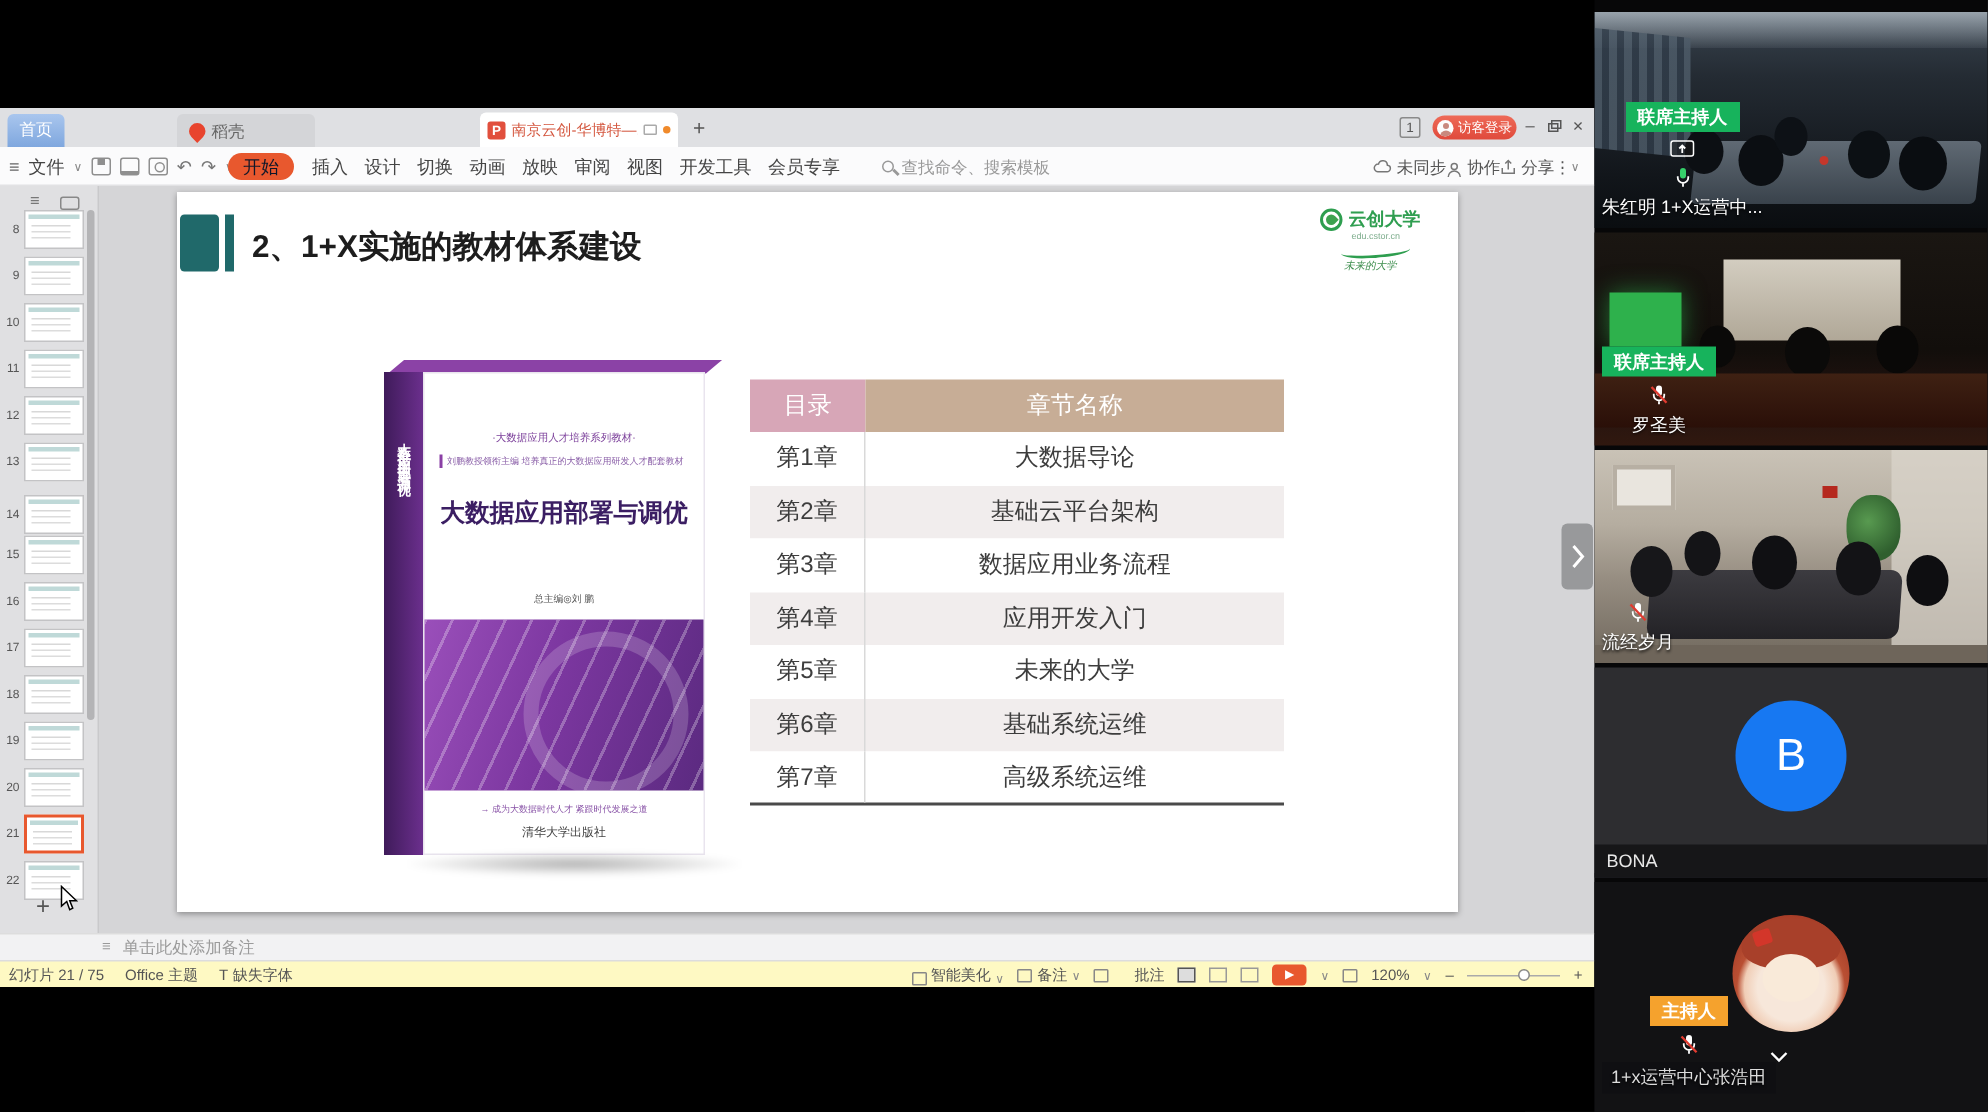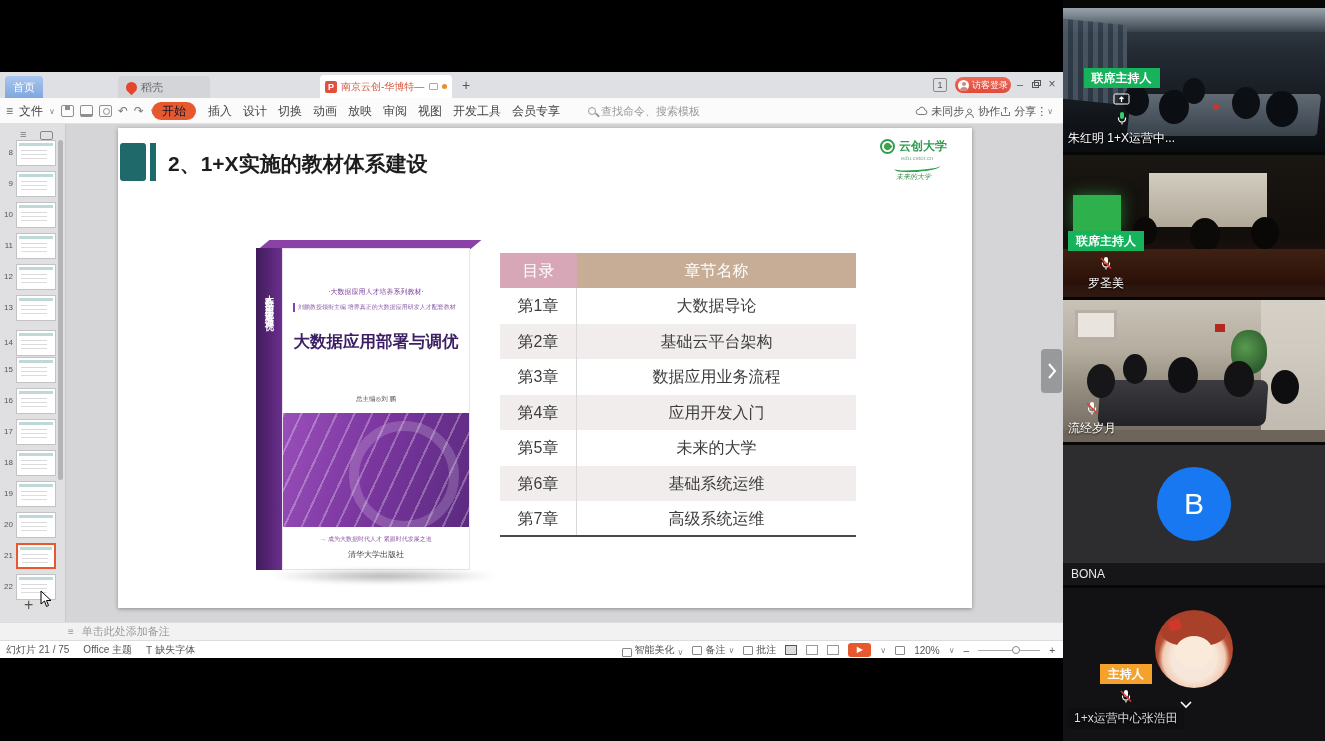--- a/index.html
+++ b/index.html
@@ -127,7 +127,7 @@
     border-top:1px solid #ddd; display:flex; align-items:center; }
   .notes-ic { margin-left:68px; color:#999; font-size:10px; }
   .notes-ph { margin-left:8px; color:#9b9b9b; font-size:11px; }
-  .statusbar { position:absolute; left:0; top:568px; width:1063px; height:18px; background:#ffffff;
+  .statusbar { position:absolute; left:0; top:568px; width:1063px; height:18px; background:#fef9c3;
     border-top:1px solid #dcdcde; font-size:10px; color:#555; }
   .st-l { position:absolute; left:6px; top:0; height:18px; display:flex; align-items:center; gap:14px; }
   .st-r { position:absolute; right:8px; top:0; height:18px; display:flex; align-items:center; gap:9px; }

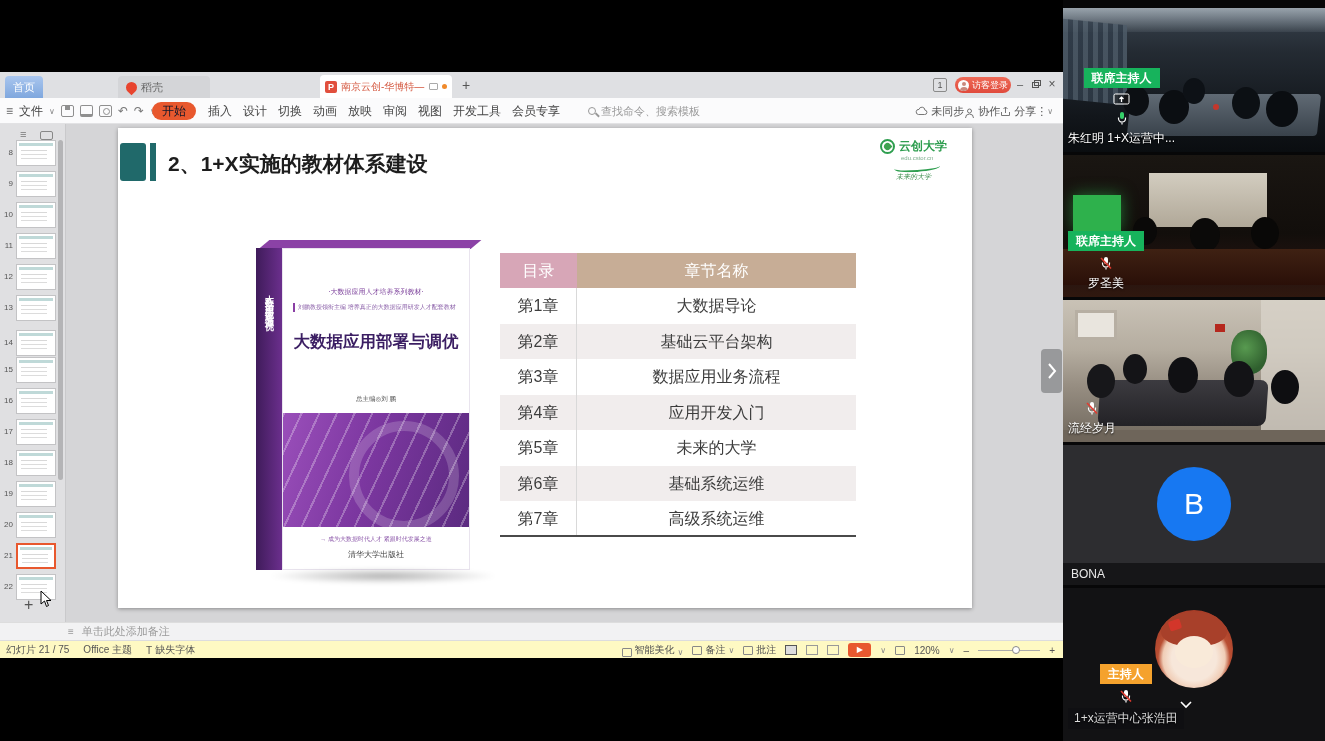--- a/index.html
+++ b/index.html
@@ -463,7 +463,7 @@
             <span>备注</span>
             <span class="tiny">∨</span>
           </span>
-          <span style="display:flex;align-items:center;gap:3px">
+          <span style="display:flex;align-items:center;gap:17px">
             <span class="ic-sq"></span>
             <span>批注</span>
           </span>

